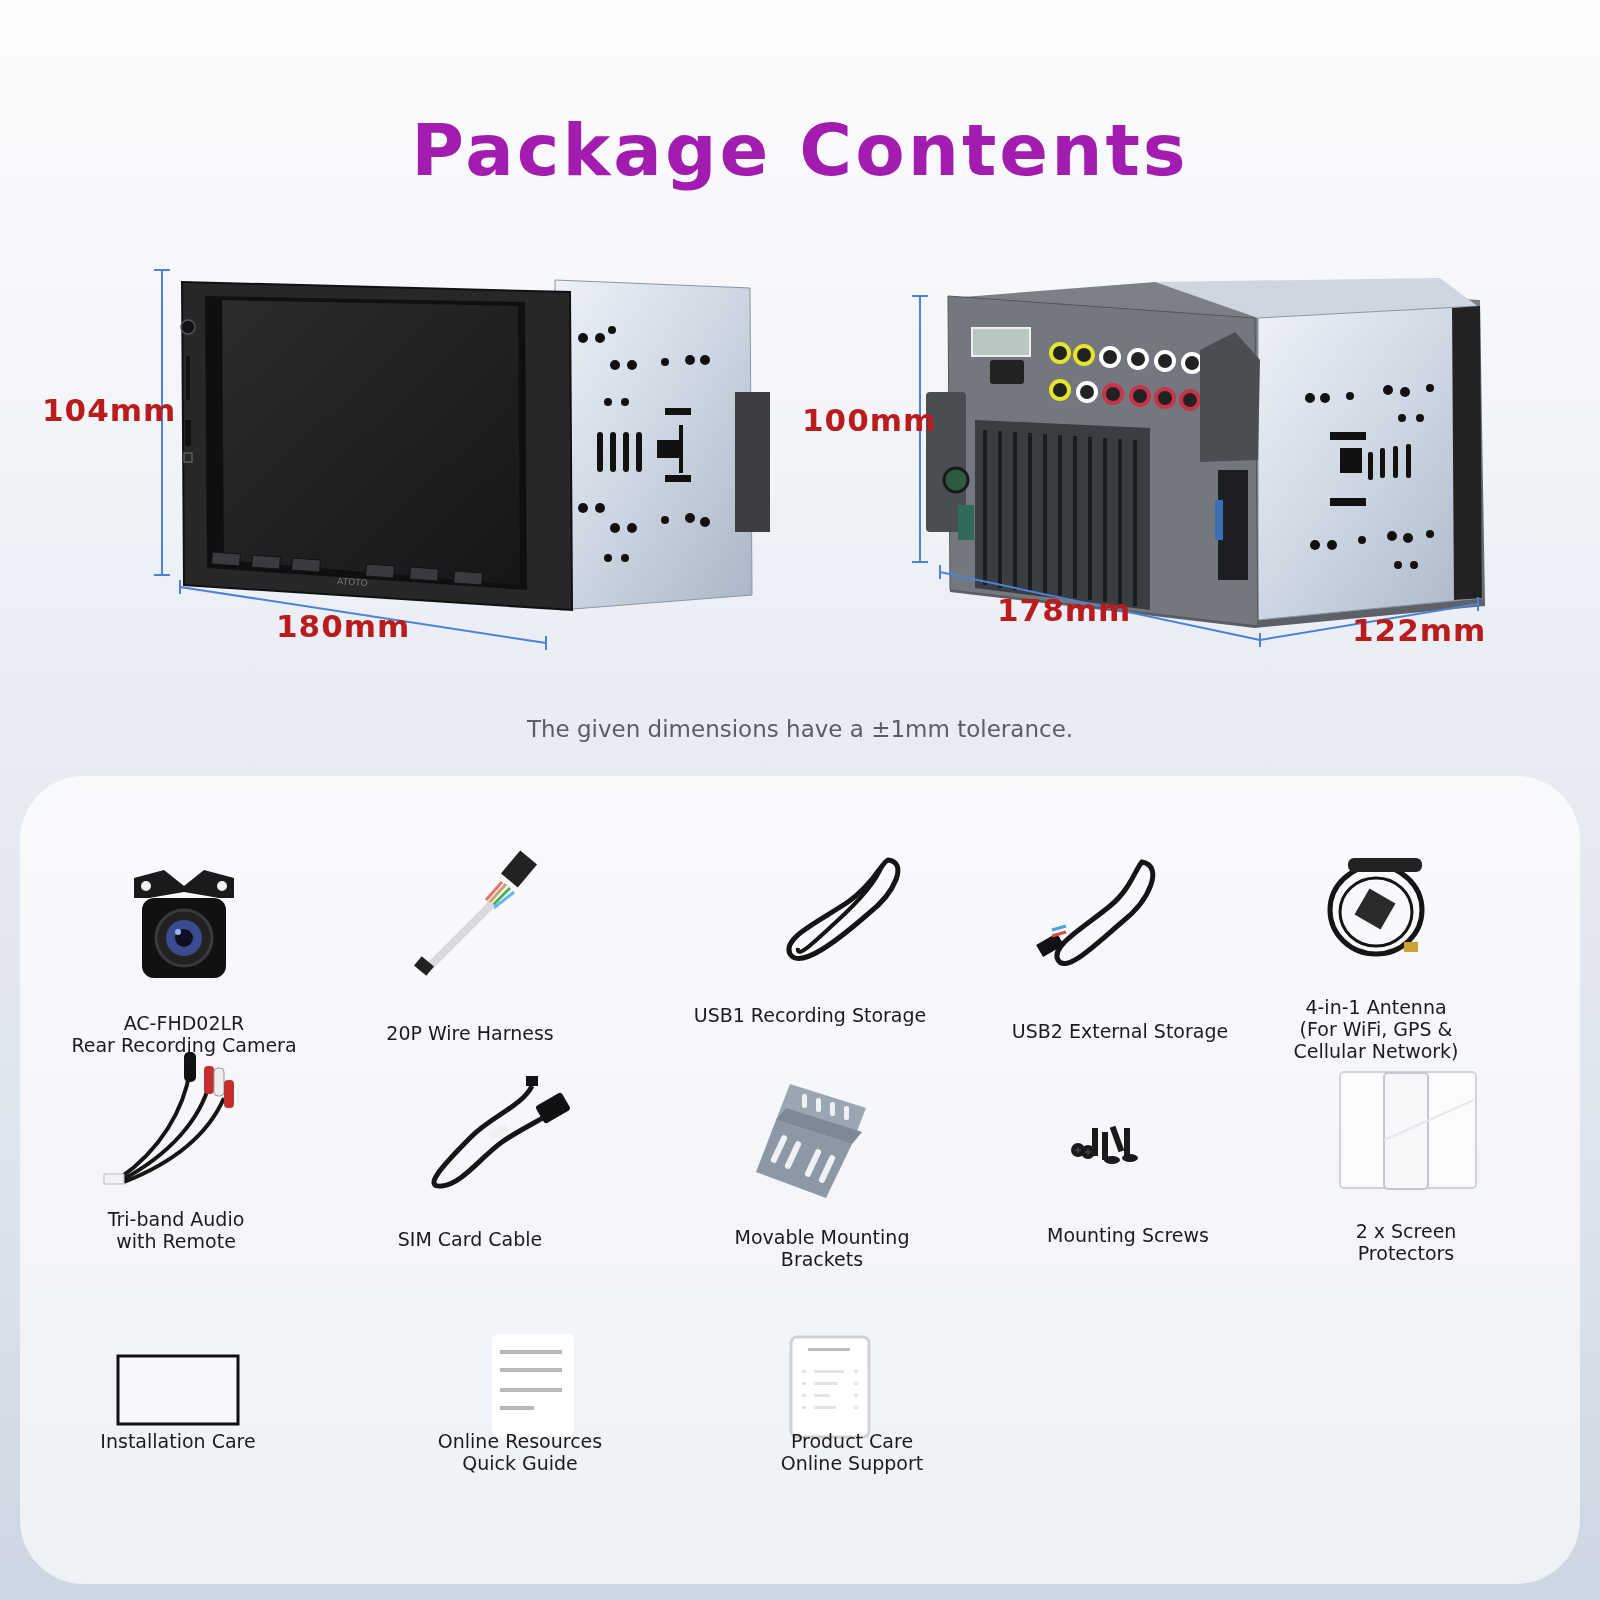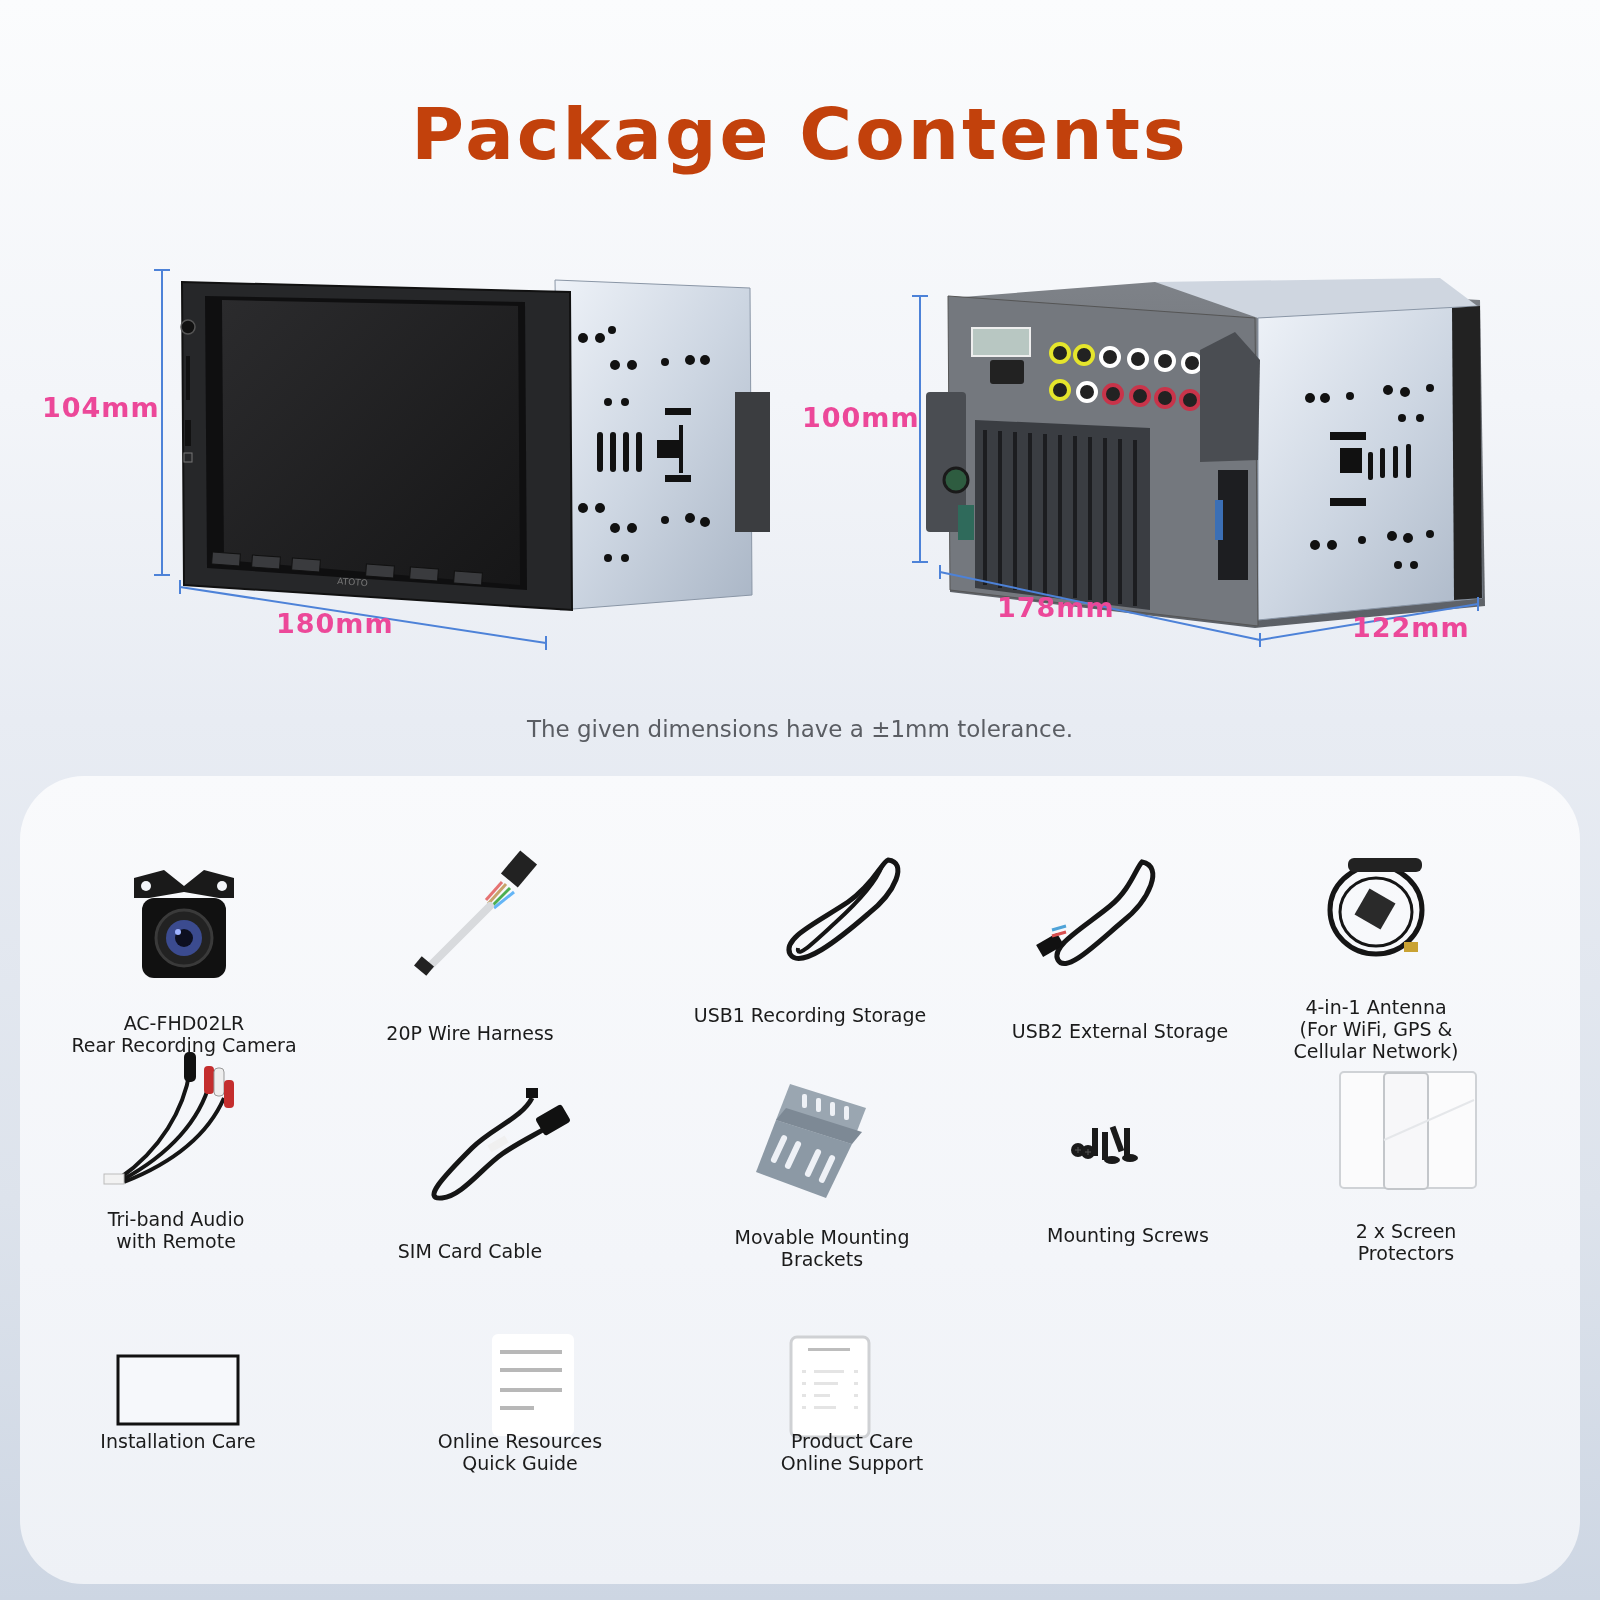--- a/index.html
+++ b/index.html
@@ -11,9 +11,9 @@
     color: #111;
   }
   .title {
-    position: absolute; top: 92px; left: 0; width: 1600px;
+    position: absolute; top: 108px; left: 0; width: 1600px;
     text-align: center; font-size: 72px; font-weight: bold;
-    letter-spacing: 3px; color: #c2410c;
+    letter-spacing: 3px; color: #a21caf;
     font-family: "DejaVu Sans", sans-serif;
   }
   .dim-label {

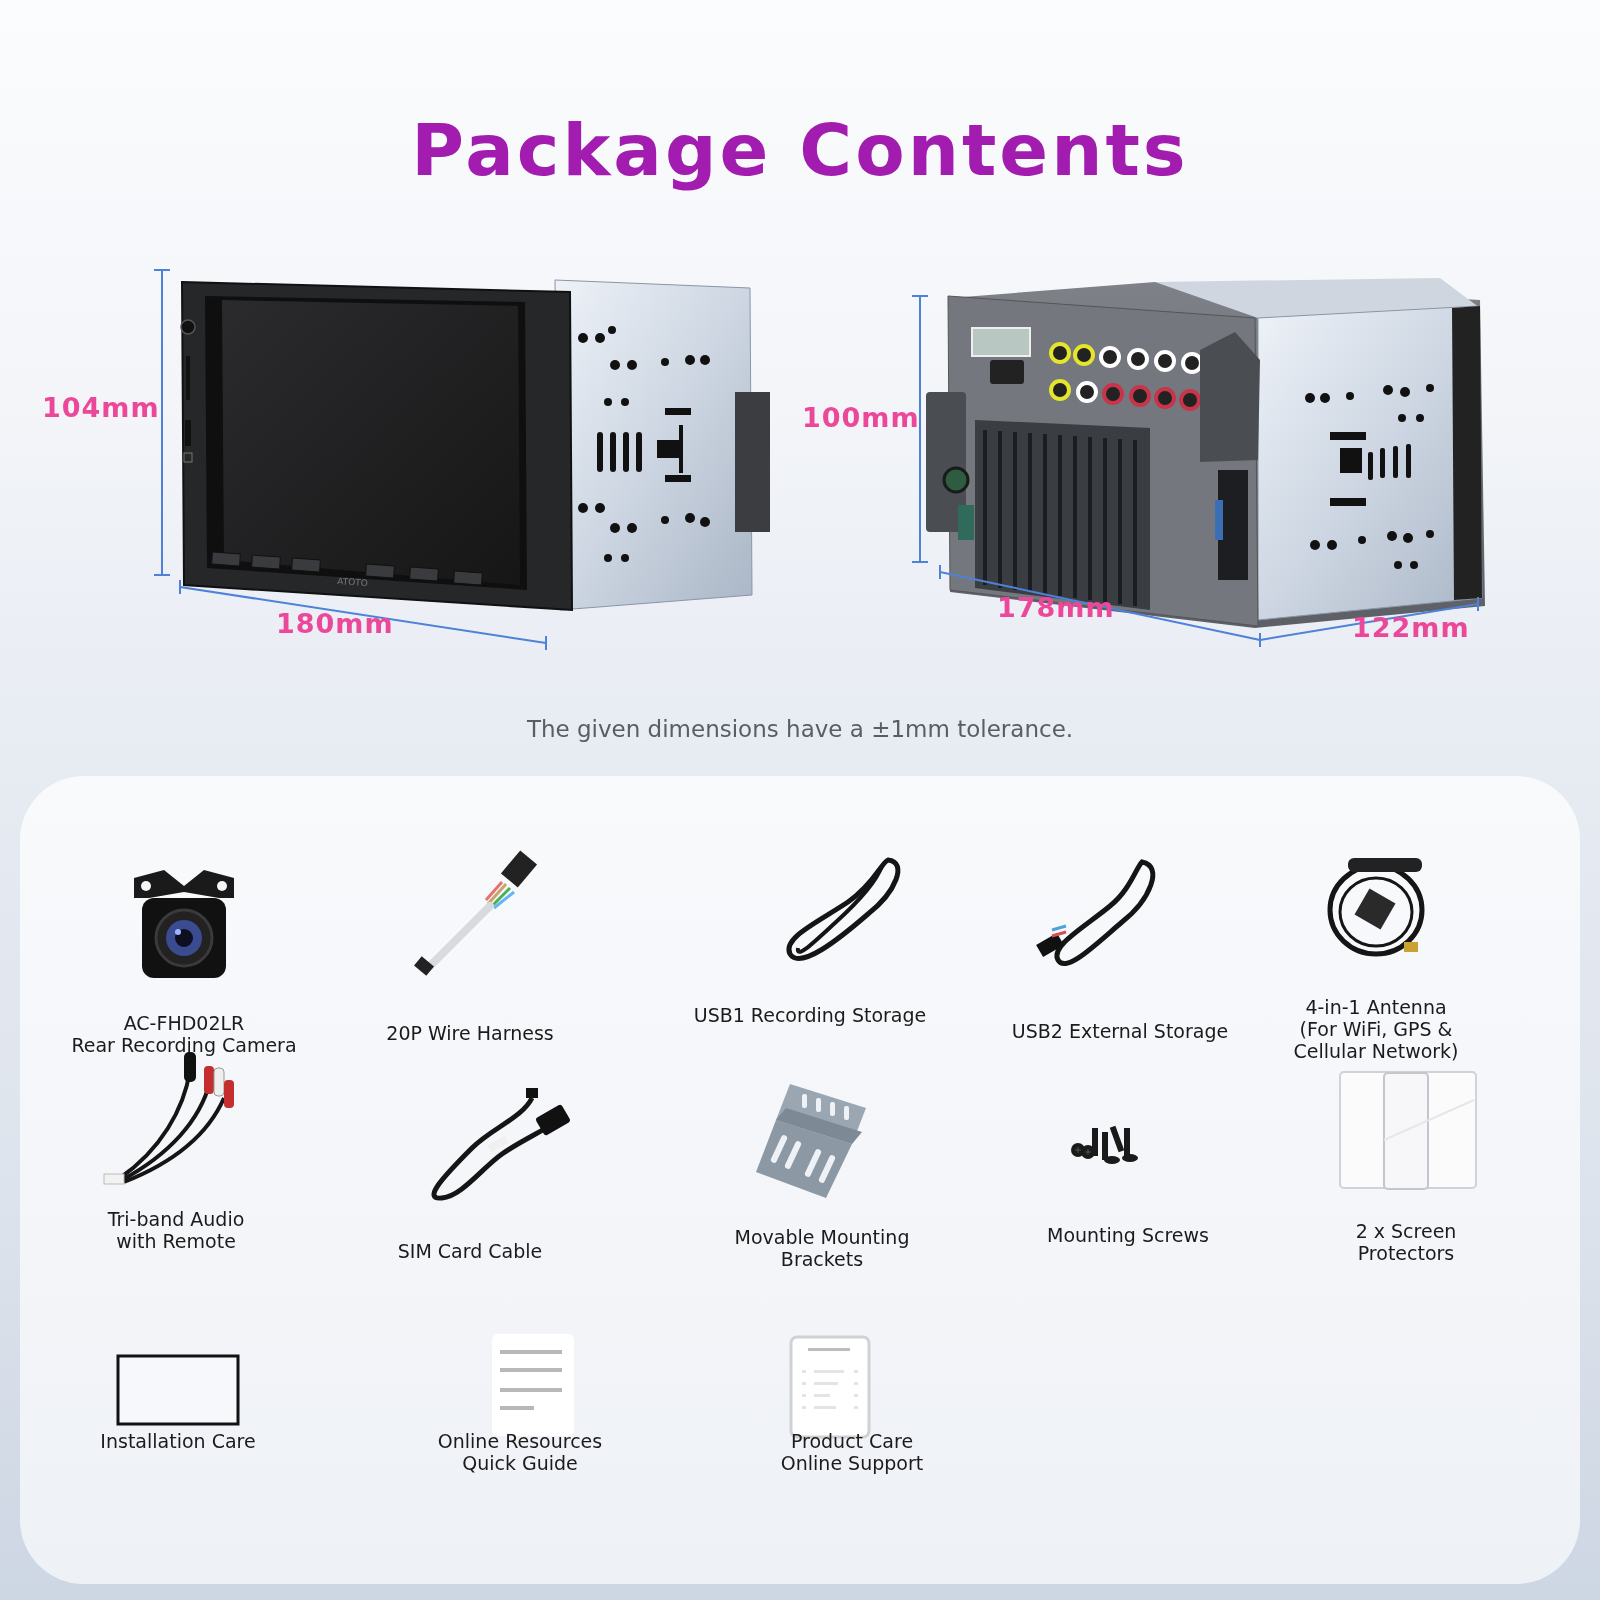--- a/index.html
+++ b/index.html
@@ -18,7 +18,7 @@
   }
   .dim-label {
     position: absolute; font-family: "DejaVu Sans", sans-serif;
-    font-weight: bold; font-size: 27px; color: #ec4899; letter-spacing: 1px;
+    font-weight: bold; font-size: 31px; color: #b91c1c; letter-spacing: 1px;
   }
   svg.overlay { position: absolute; left: 0; top: 0; }
   .tolerance {

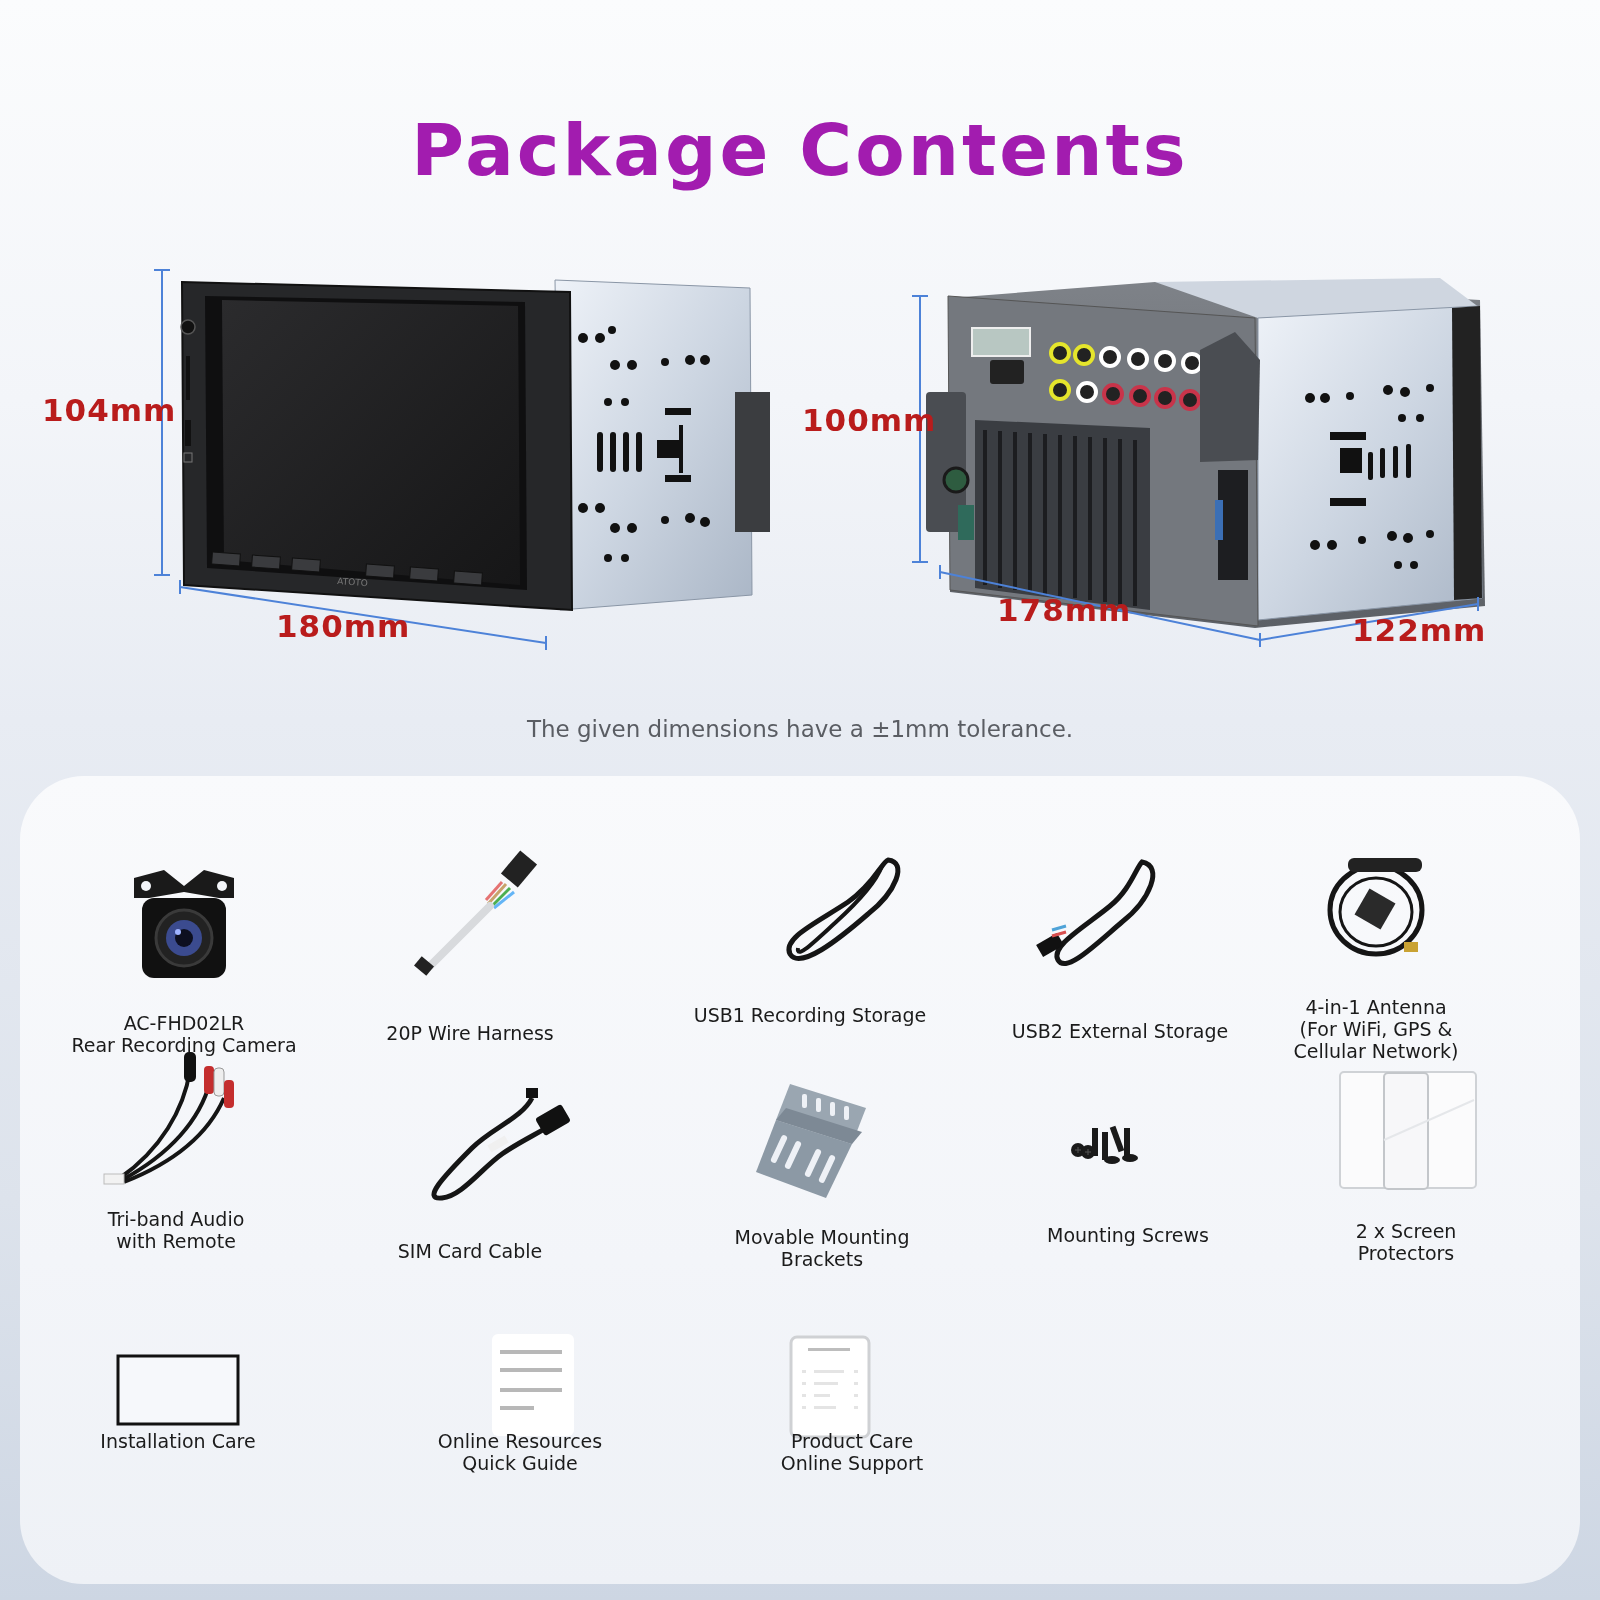--- a/index.html
+++ b/index.html
@@ -296,7 +296,7 @@
 with Remote</div>
   </div>
 
-  <div class="item" style="left:0; top:12px; width:1px; height:1px;">
+  <div class="item" style="left:0; top:0; width:1px; height:1px;">
     <svg class="pic" style="left:392px; top:300px;" width="160" height="116" viewBox="0 0 160 116">
       <path d="M120 10 C110 30 80 40 60 60 C30 90 10 112 30 110 C50 108 70 80 90 66 C110 52 130 44 150 30" fill="none" stroke="#151515" stroke-width="5"></path>
       <rect x="126" y="22" width="30" height="20" rx="3" fill="#111" transform="rotate(-30 141 32)"></rect>

